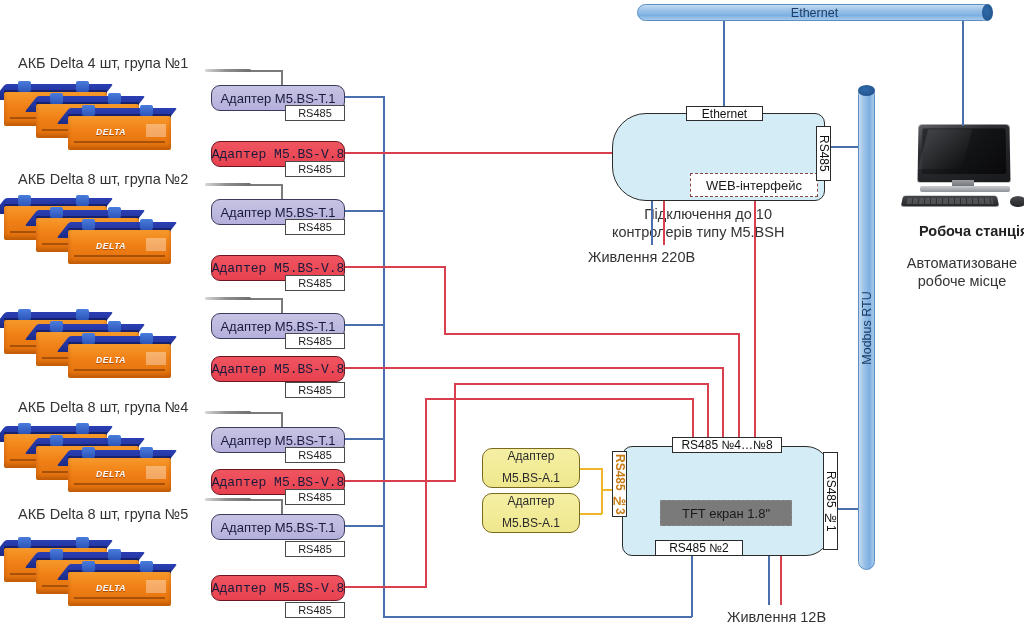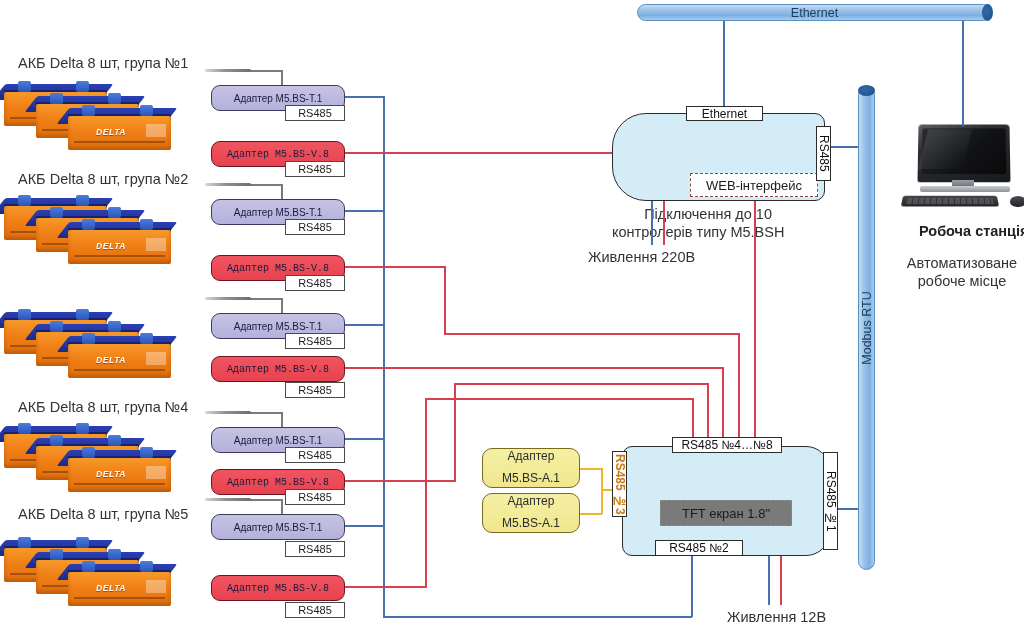--- a/index.html
+++ b/index.html
@@ -273,7 +273,7 @@
   <div class="wire wh blue" style="left:826px;top:146px;width:34px;"></div>
   <div class="wire wh blue" style="left:838px;top:508px;width:22px;"></div>
 
-  <div class="lbl" style="left:18px;top:54px;">АКБ Delta 8 шт, група №1</div>
+  <div class="lbl" style="left:18px;top:54px;">АКБ Delta 4 шт, група №1</div>
   <div class="batt-group" style="left:4px;top:82px;">
     <div class="batt" style="left:0px;top:0px;">
       <div class="top"></div>

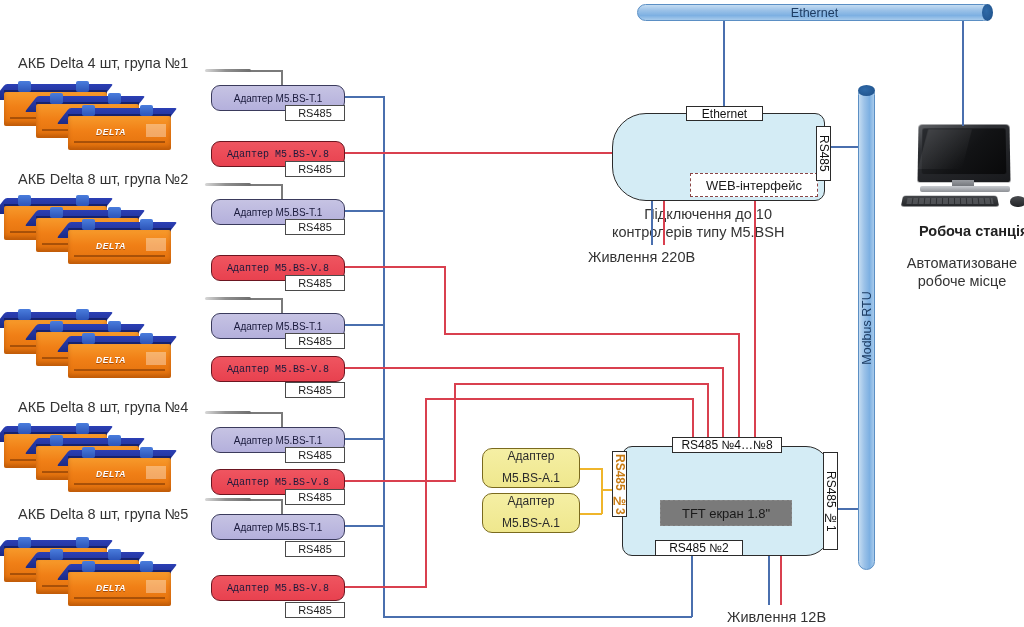--- a/index.html
+++ b/index.html
@@ -78,7 +78,7 @@
     border-radius:9px;
     border:1.3px solid #3a3a5c;
     box-sizing:border-box;
-    font-size:10px;
+    font-size:13px;
     color:#1a1a3c;
     display:flex;align-items:center;justify-content:center;
     white-space:nowrap;

